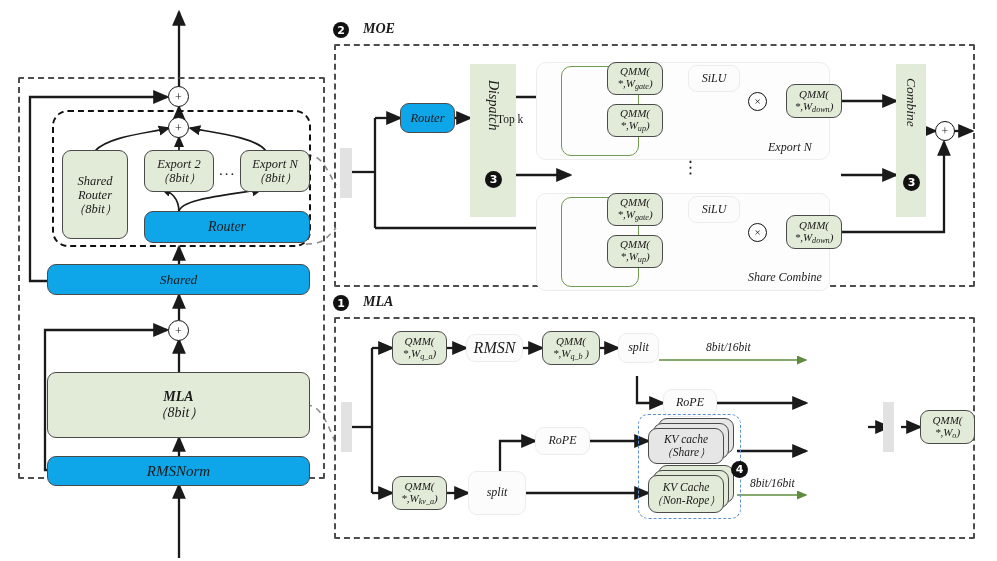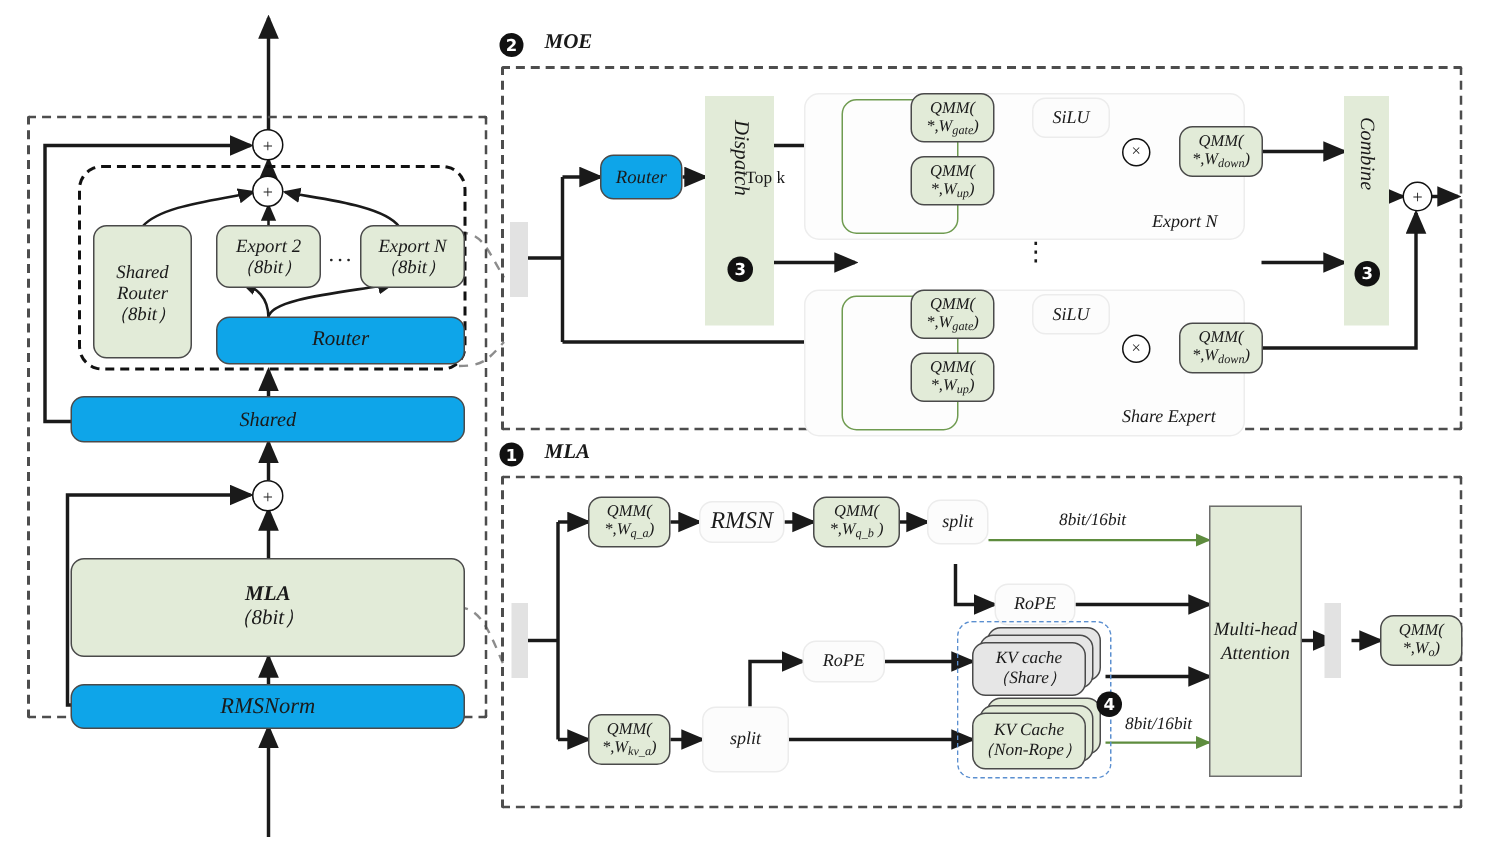--- a/index.html
+++ b/index.html
@@ -274,7 +274,7 @@
     <div>QMM(</div>
     <div><span>*,W</span><span class="sub">down</span><span>)</span></div>
   </div>
-  <div class="abs lbl" style="left:748px;top:270px;font-size:12px;">Share Expert</div>
+  <div class="abs lbl" style="left:748px;top:270px;font-size:12px;">Share Combine</div>
 
   <div class="abs band-green" style="left:896px;top:64px;width:30px;height:153px;">
     <div class="abs vert t-ital" style="left:7px;top:14px;font-size:13.5px;">Combine</div>

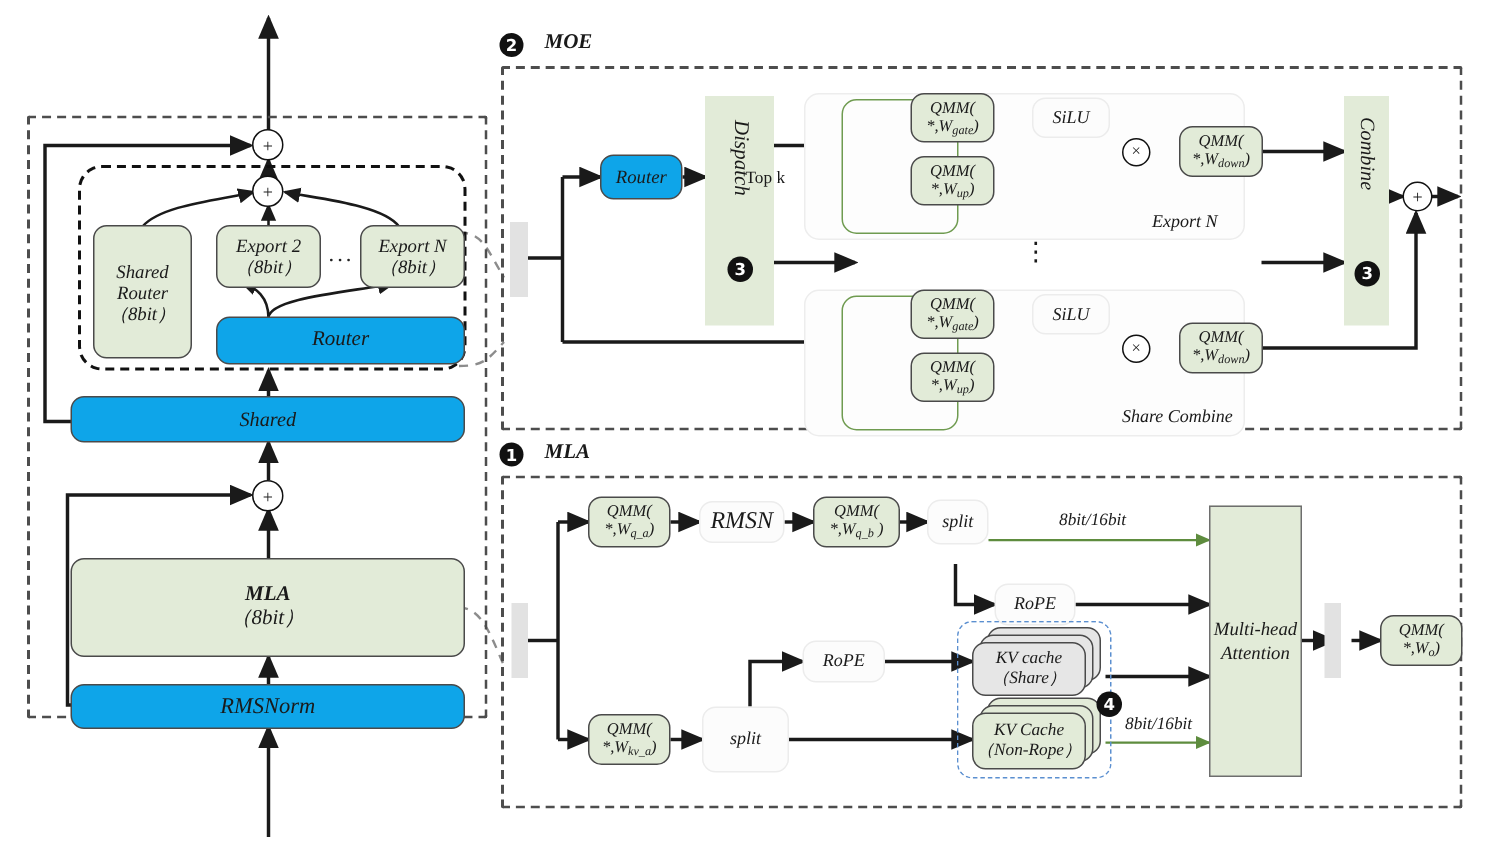--- a/index.html
+++ b/index.html
@@ -337,12 +337,6 @@
 
   <div class="abs lbl" style="left:750px;top:477px;font-size:11.5px;">8bit/16bit</div>
 
-  <div class="abs band-green-b" style="left:806px;top:337px;width:62px;height:181px;
-              display:flex;flex-direction:column;align-items:center;justify-content:center;
-              font-style:italic;font-size:12.5px;line-height:1.25;text-align:center;">
-    <div>Multi-head</div>
-    <div>Attention</div>
-  </div>
 
   <div class="abs bar-gray" style="left:883px;top:402px;width:11px;height:50px;"></div>
 

